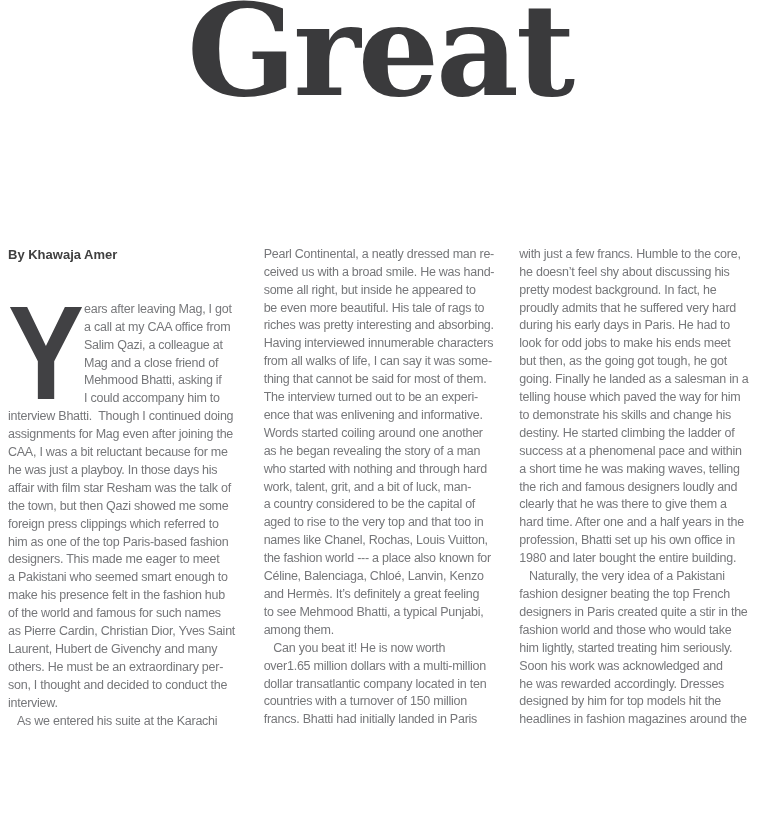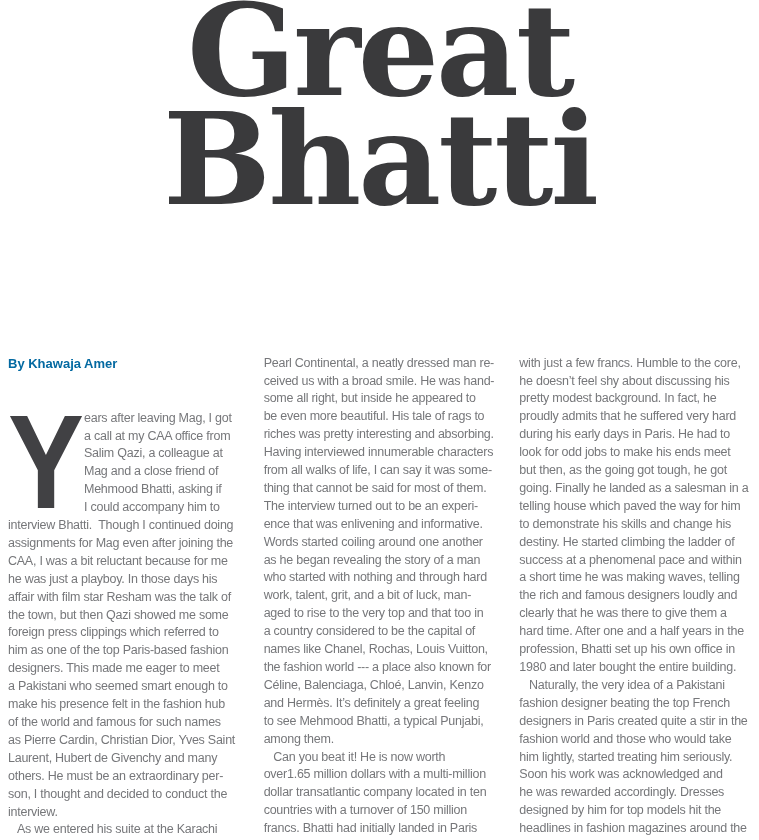--- a/index.html
+++ b/index.html
@@ -68,7 +68,6 @@
 
   <header class="title-block">
     <span class="title-line">Great</span>
-    <span class="title-line">Bhatti</span>
   </header>
 
   <div class="columns">

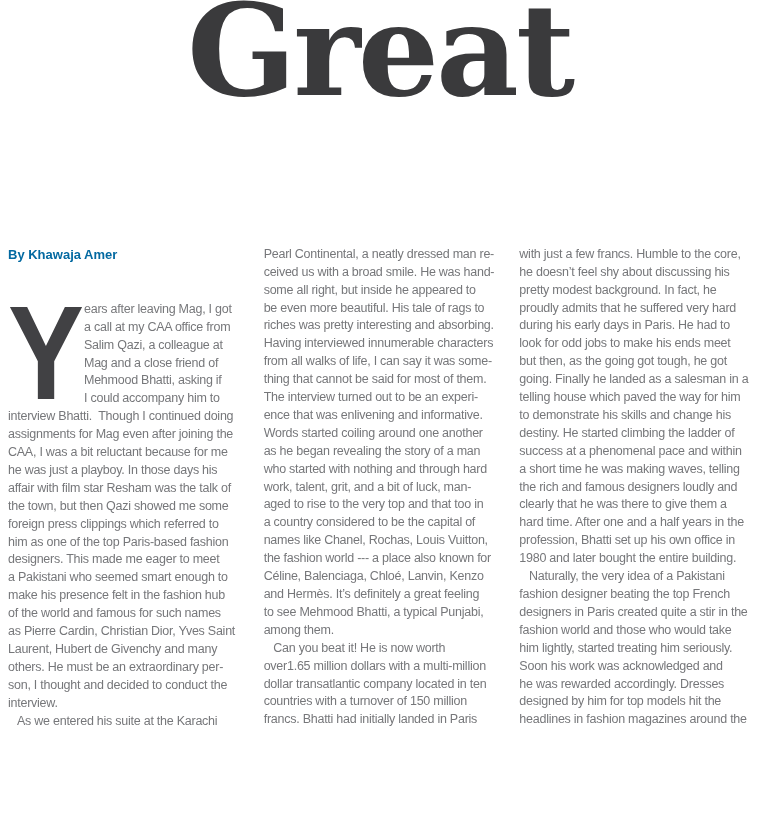--- a/index.html
+++ b/index.html
@@ -41,7 +41,7 @@
 
   .byline {
     font-weight:bold;
-    color:#0369a1;
+    color:#404040;
     font-size:13px;
     line-height:18px;
     letter-spacing:0;

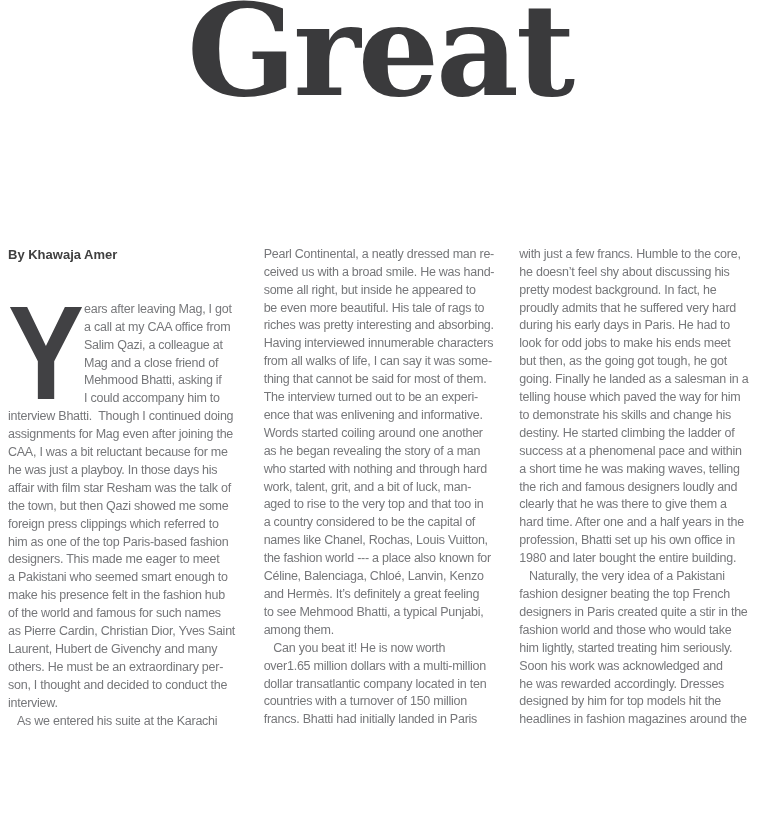--- a/index.html
+++ b/index.html
@@ -95,8 +95,8 @@
         <div class="line">as he began revealing the story of a man</div>
         <div class="line">who started with nothing and through hard</div>
         <div class="line">work, talent, grit, and a bit of luck, man-</div>
+        <div class="line">a country considered to be the capital of</div>
         <div class="line">aged to rise to the very top and that too in</div>
-        <div class="line">a country considered to be the capital of</div>
         <div class="line">names like Chanel, Rochas, Louis Vuitton,</div>
         <div class="line">the fashion world --- a place also known for</div>
         <div class="line">Céline, Balenciaga, Chloé, Lanvin, Kenzo</div>

